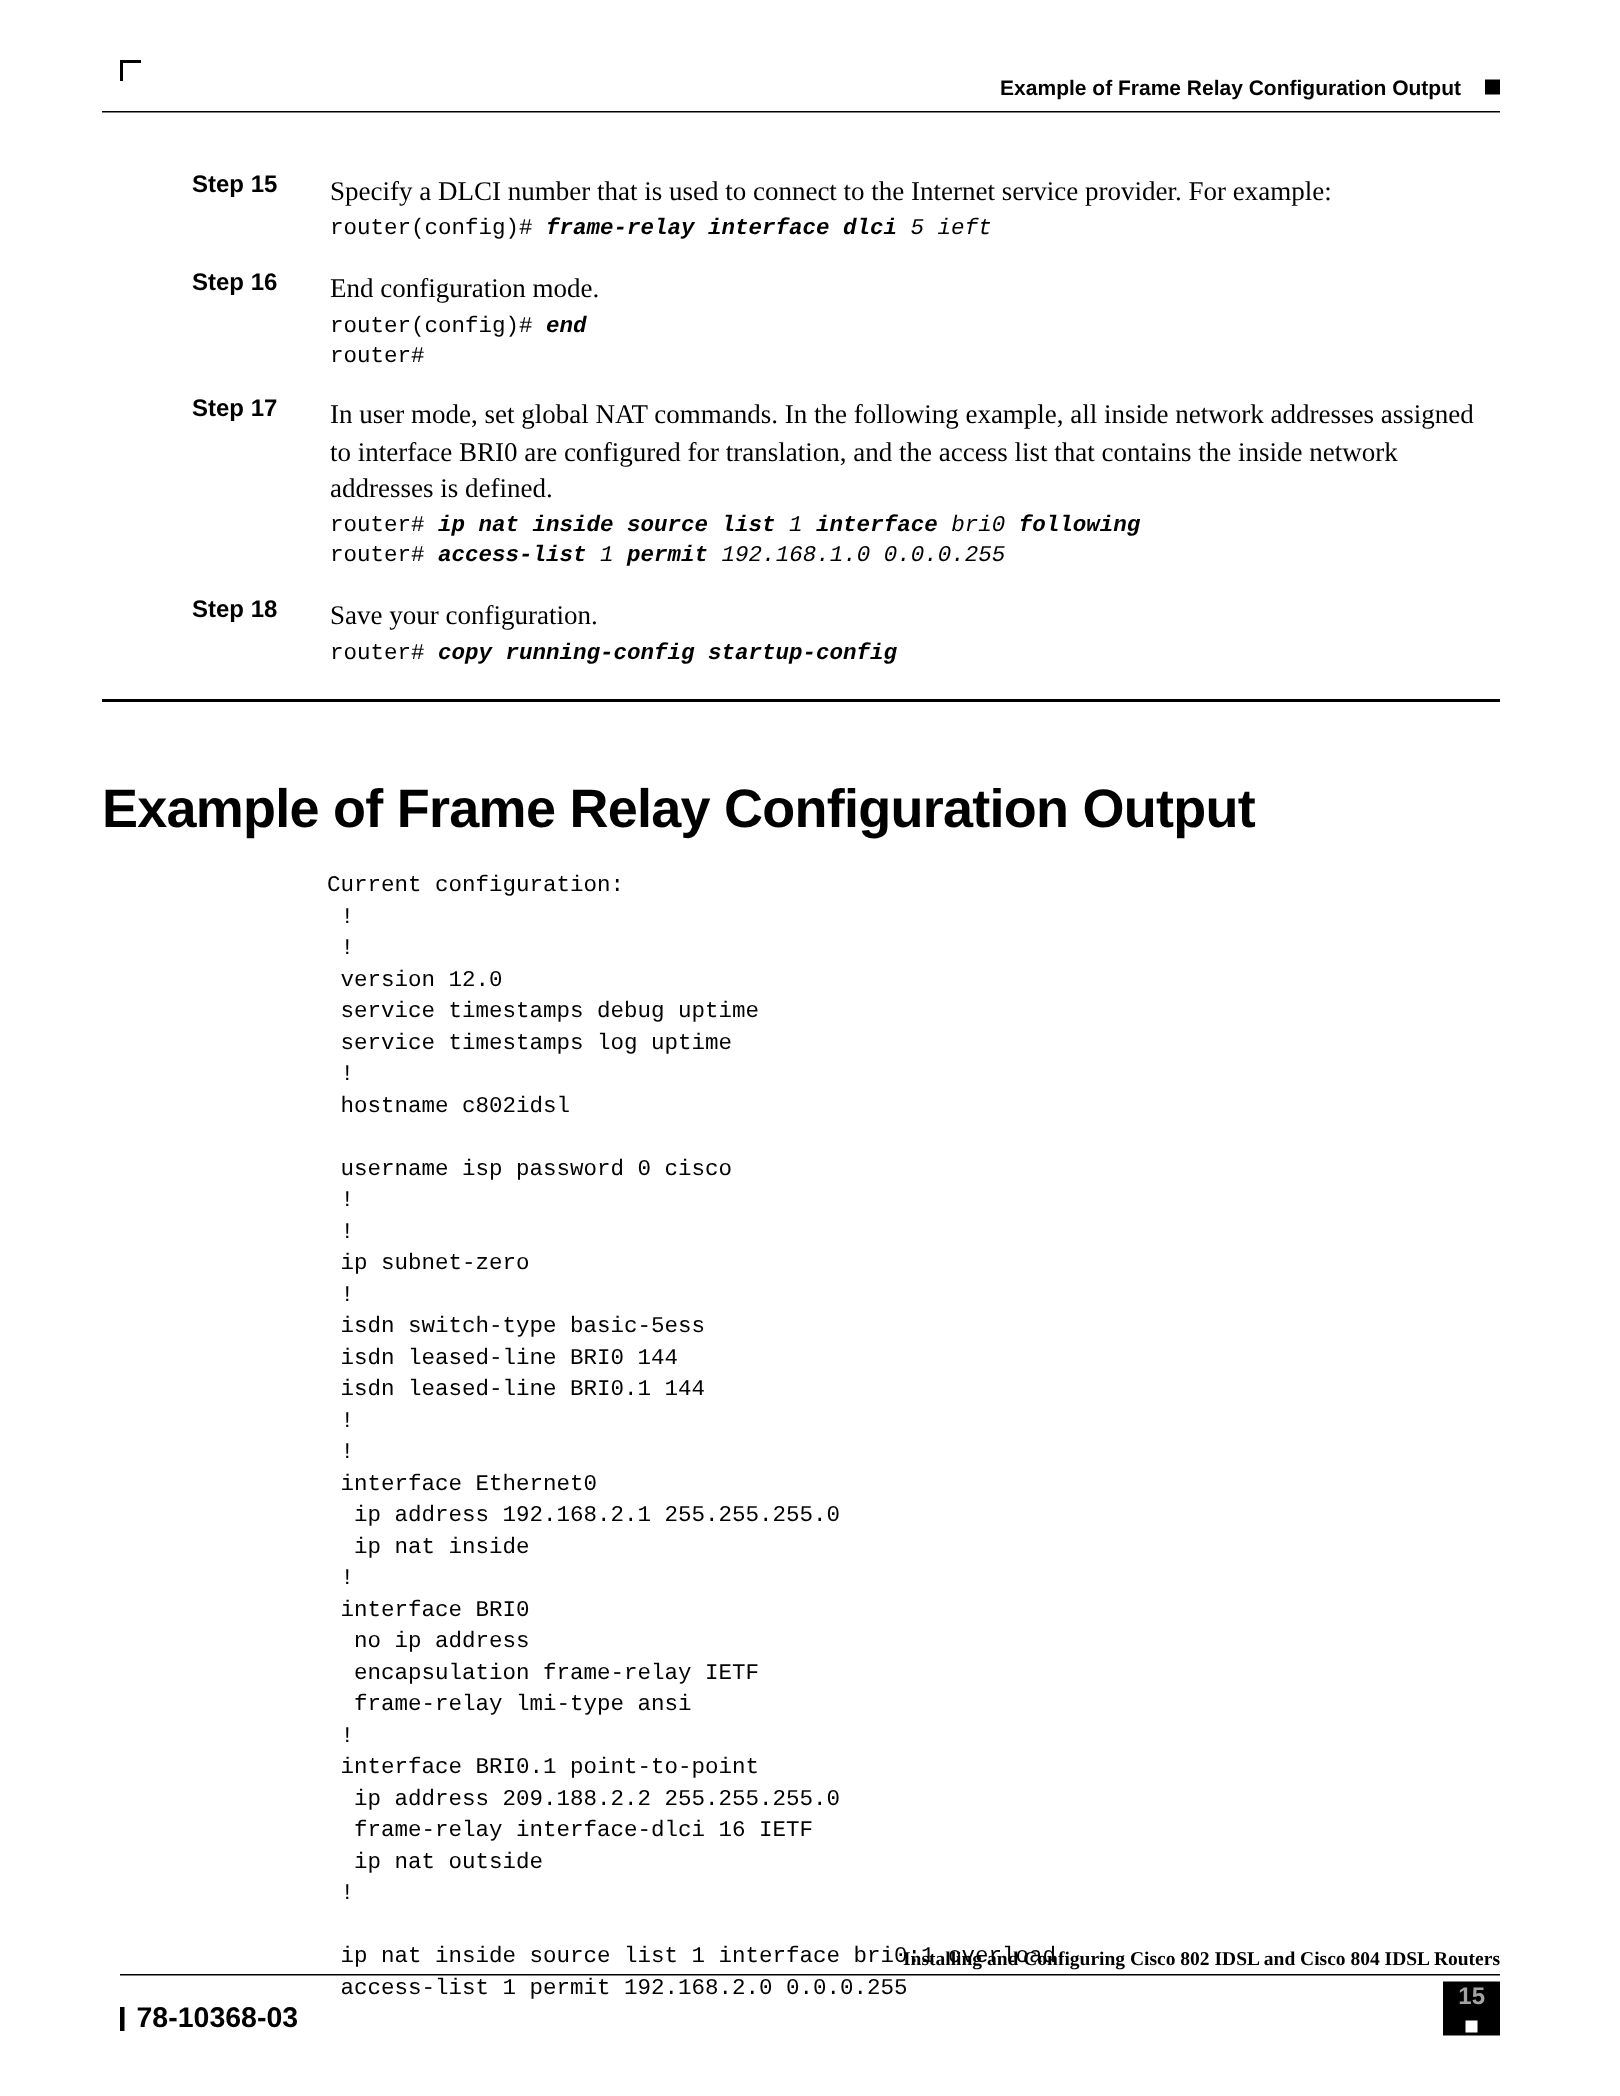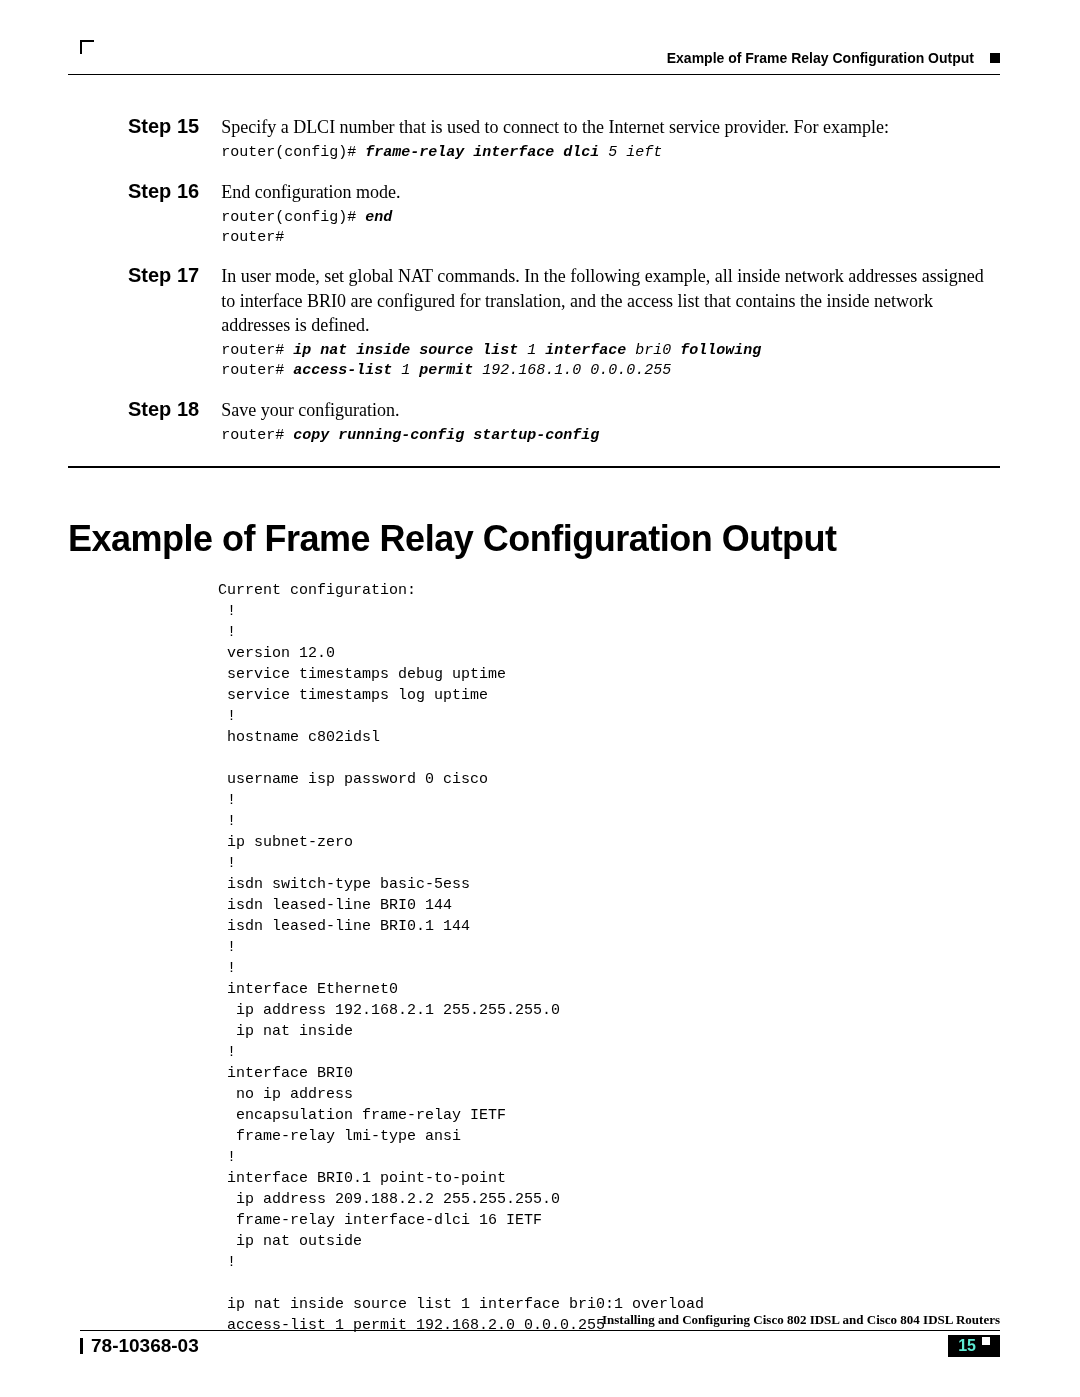--- a/index.html
+++ b/index.html
@@ -62,7 +62,7 @@
   .step-label {
     font-family: Arial, Helvetica, sans-serif;
     font-weight: bold;
-    font-size: 20px;
+    font-size: 16px;
     min-width: 70px;
     text-align: left;
     flex-shrink: 0;

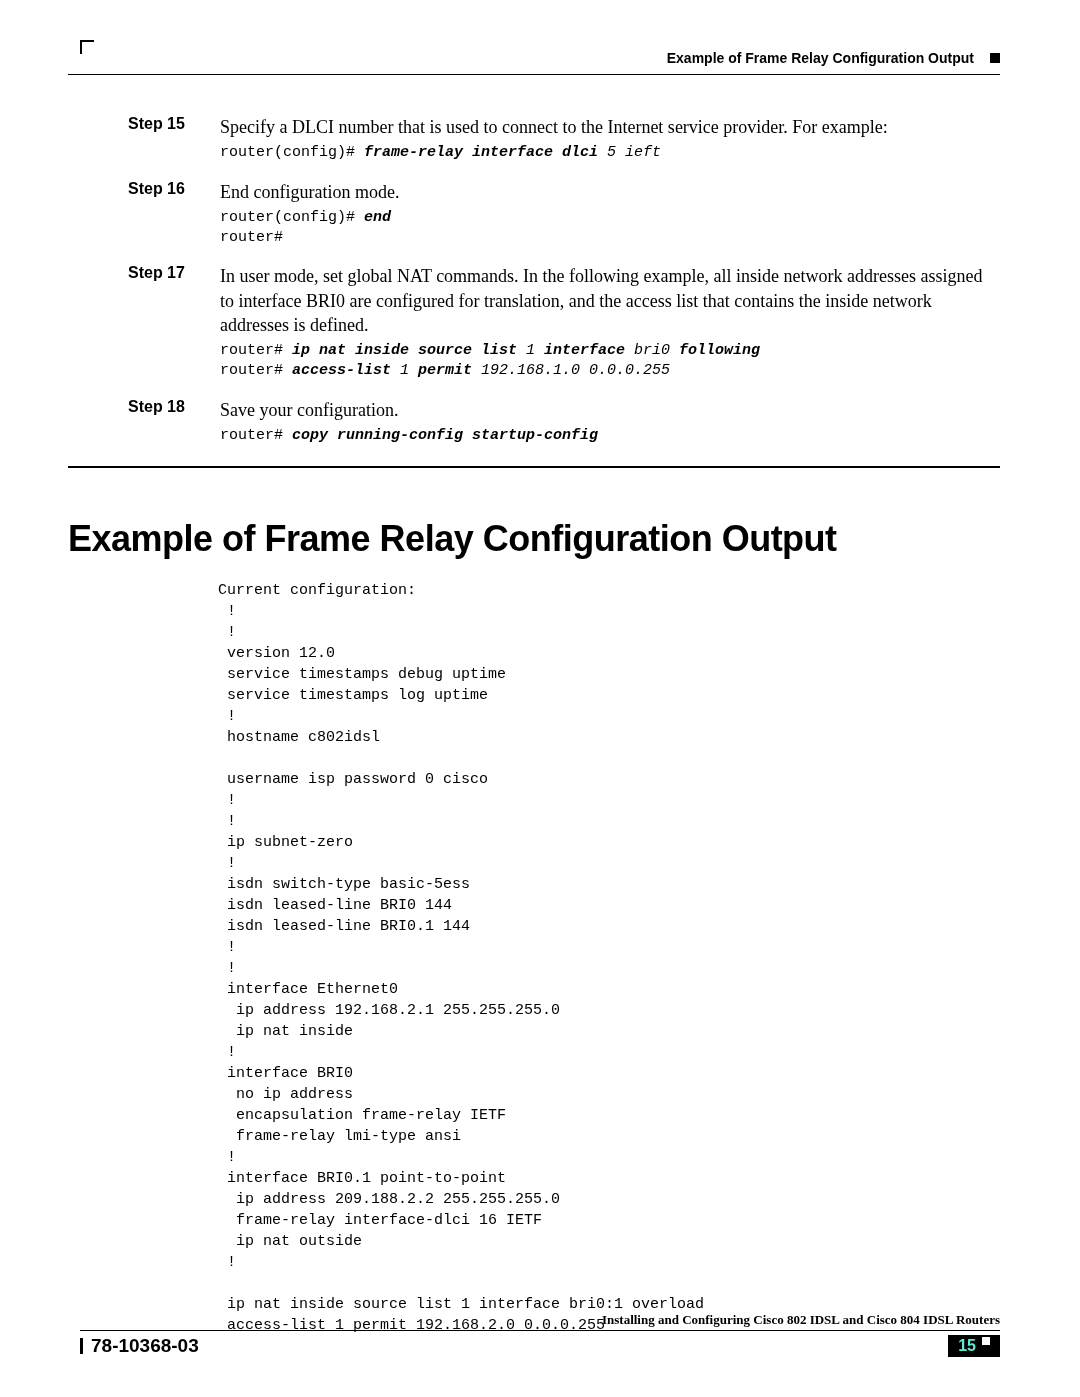--- a/index.html
+++ b/index.html
@@ -140,13 +140,14 @@
   }
   .page-number {
     background: #000;
-    color: #5eead4;
+    color: #a3a3a3;
     font-weight: bold;
     font-size: 16px;
     padding: 2px 10px;
     display: inline-flex;
-    align-items: flex-start;
+    align-items: center;
     gap: 6px;
+    flex-direction: column;
   }
   .page-number .sq {
     width: 8px;

